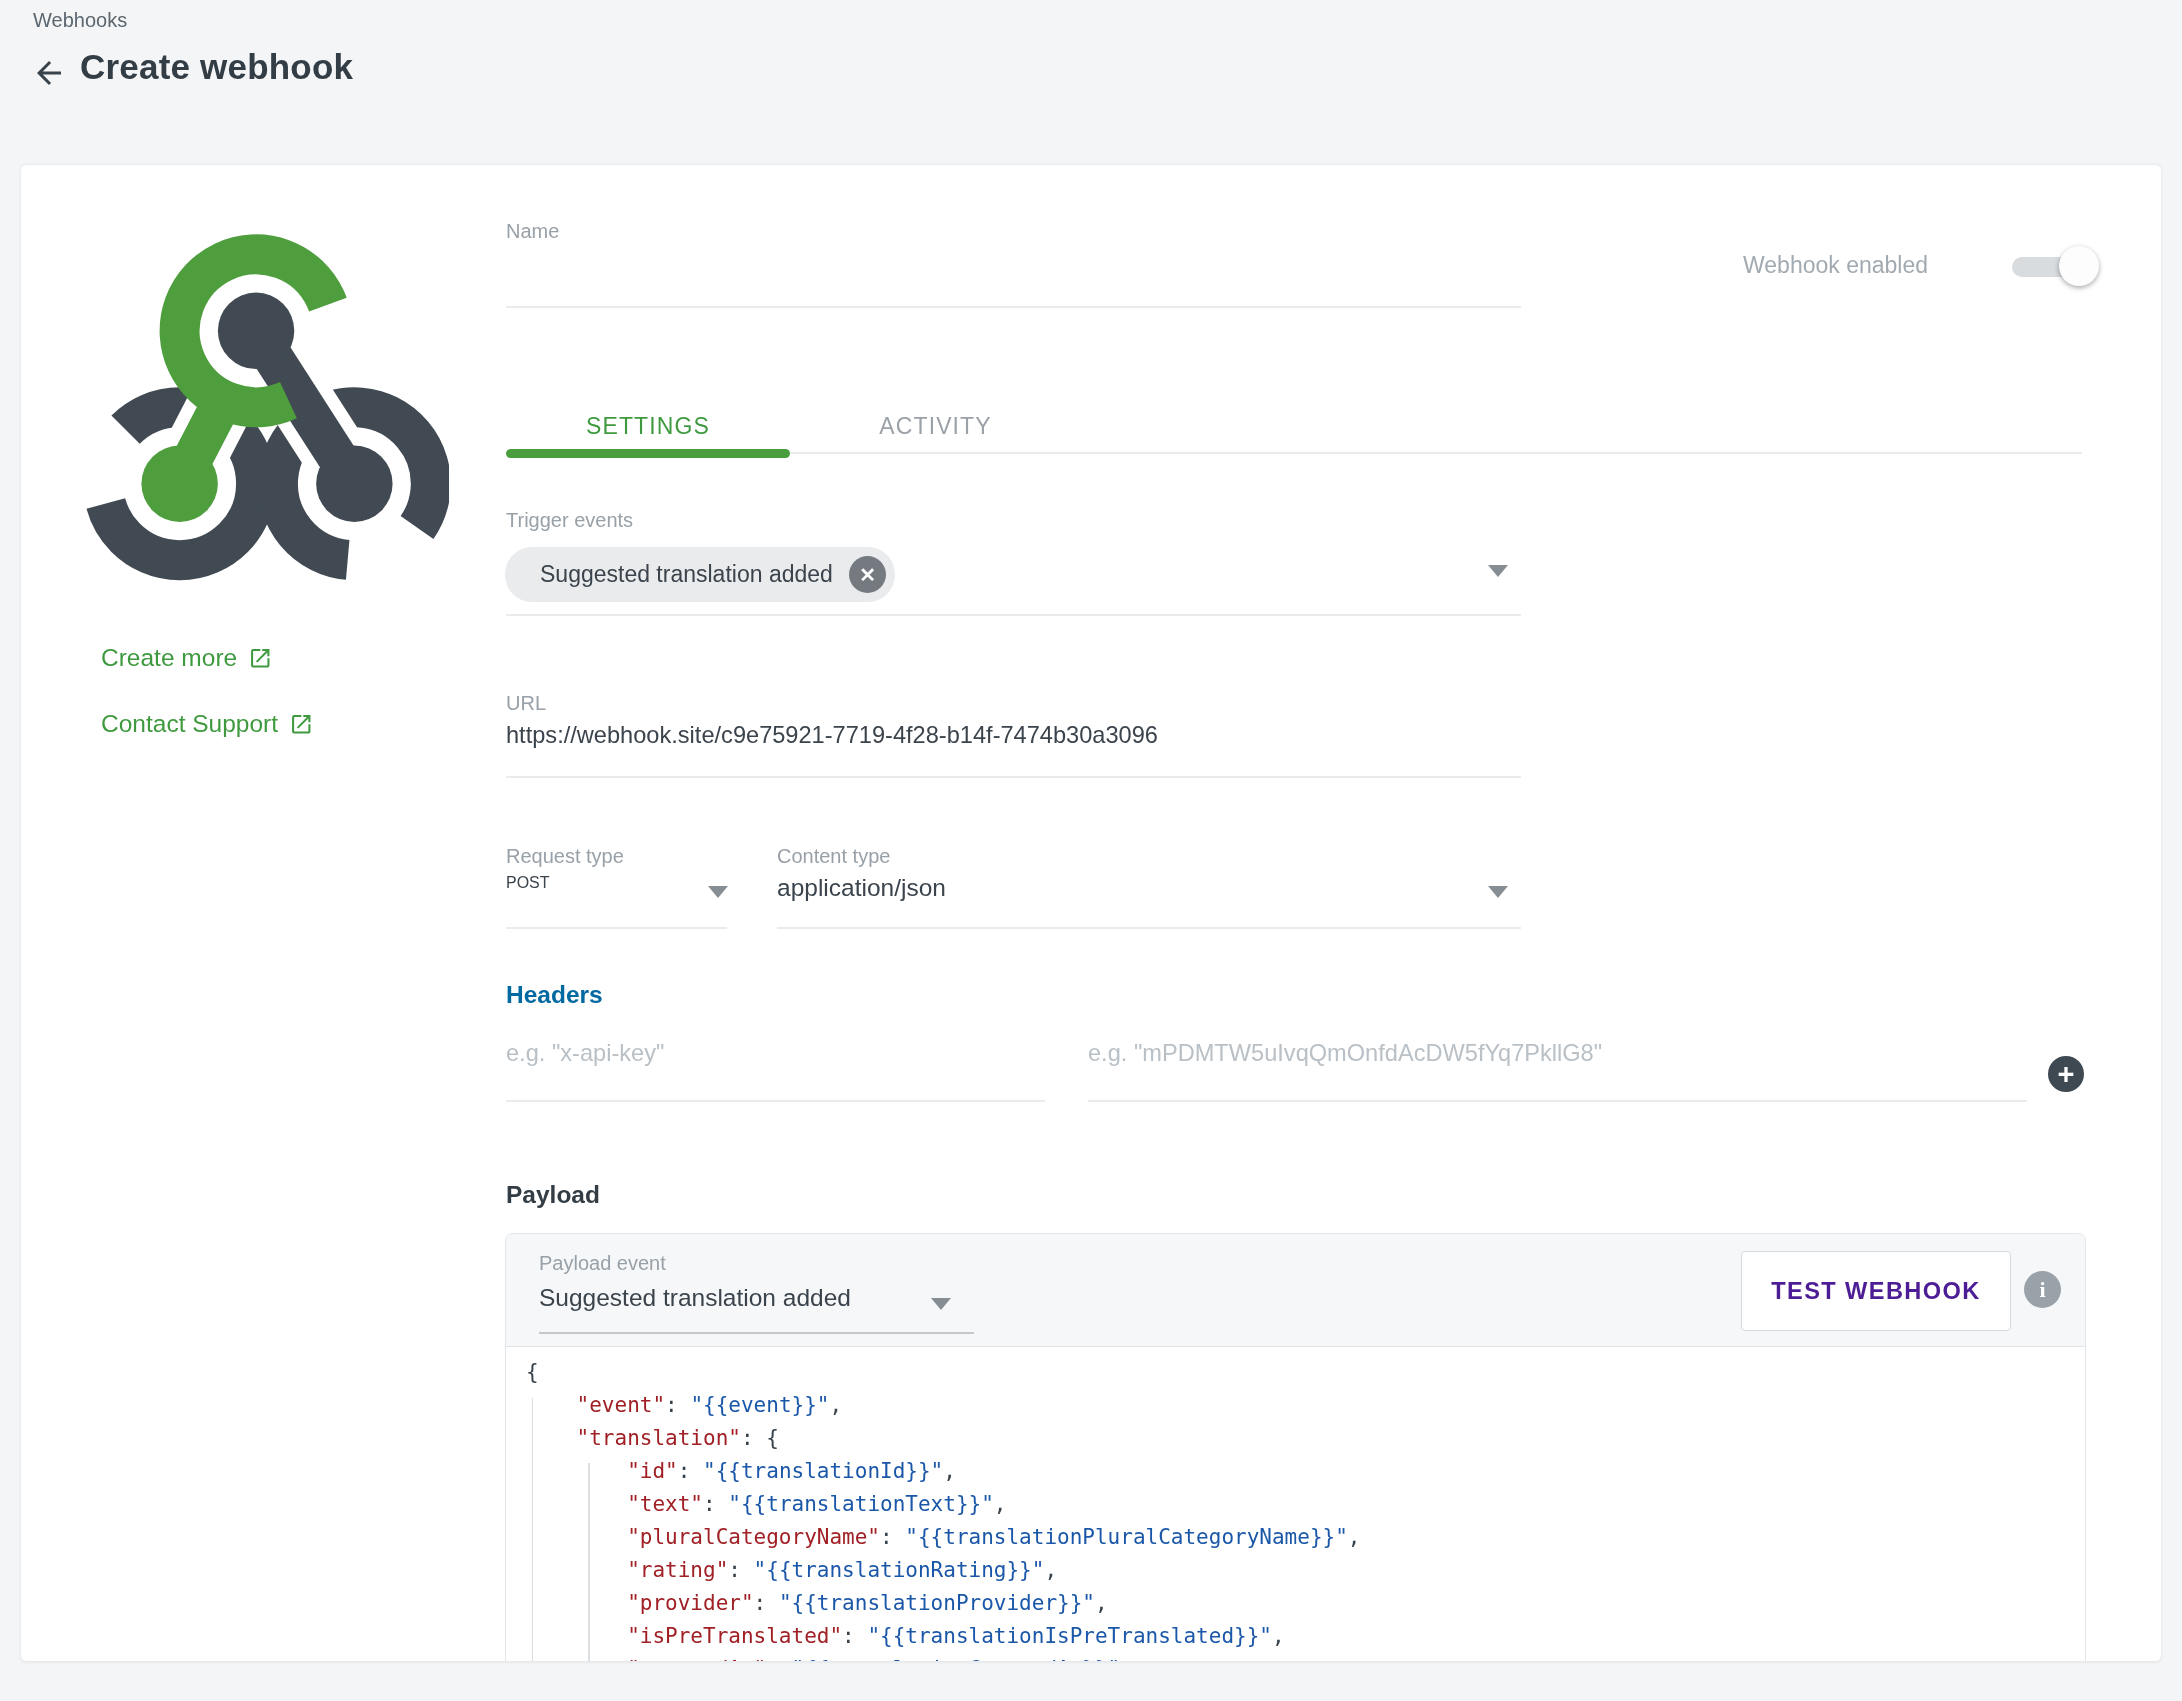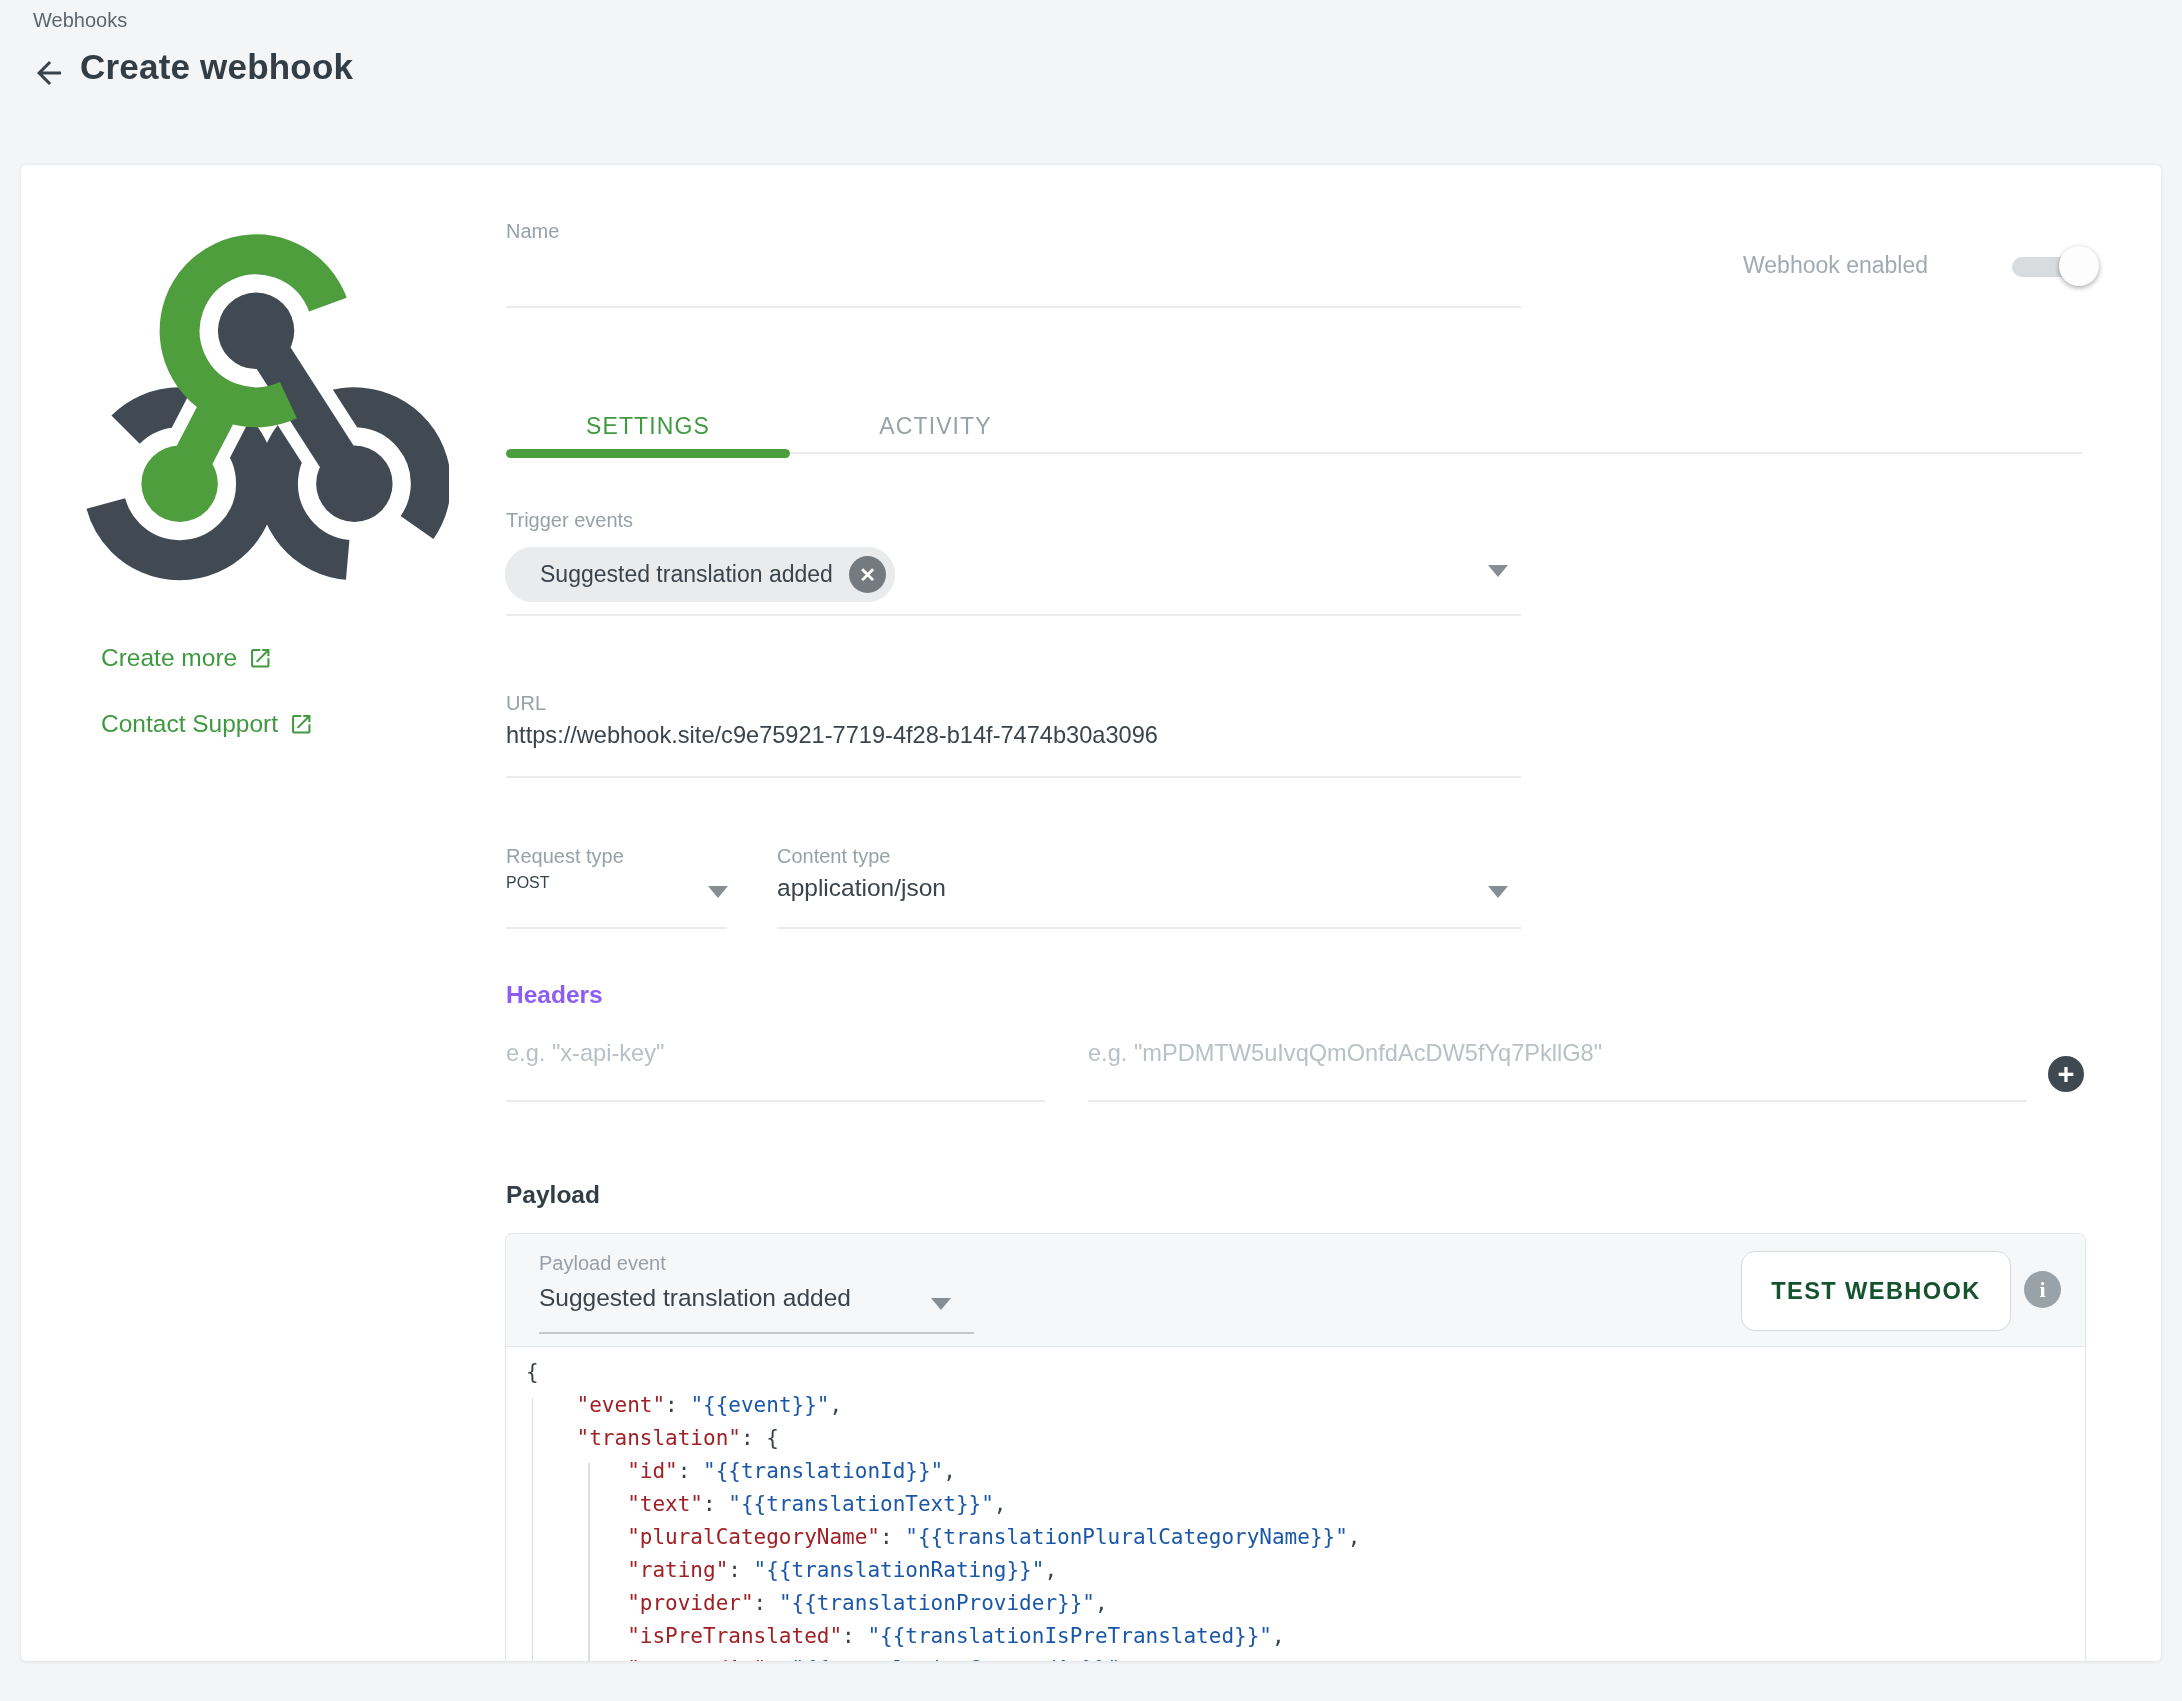--- a/index.html
+++ b/index.html
@@ -80,7 +80,7 @@
   .ct-uline{left:756px;top:762px;width:744px}
 
   
-  .hdr-heading{left:485px;top:816px;font-size:24.5px;font-weight:bold;color:#8b5cf6}
+  .hdr-heading{left:485px;top:816px;font-size:24.5px;font-weight:bold;color:#0369a1}
   .hk-input{left:485px;top:875px;width:509px;font-size:23.6px}
   .hk-uline{left:485px;top:935px;width:539px}
   .hv-input{left:1067px;top:875px;width:909px;font-size:23.6px}

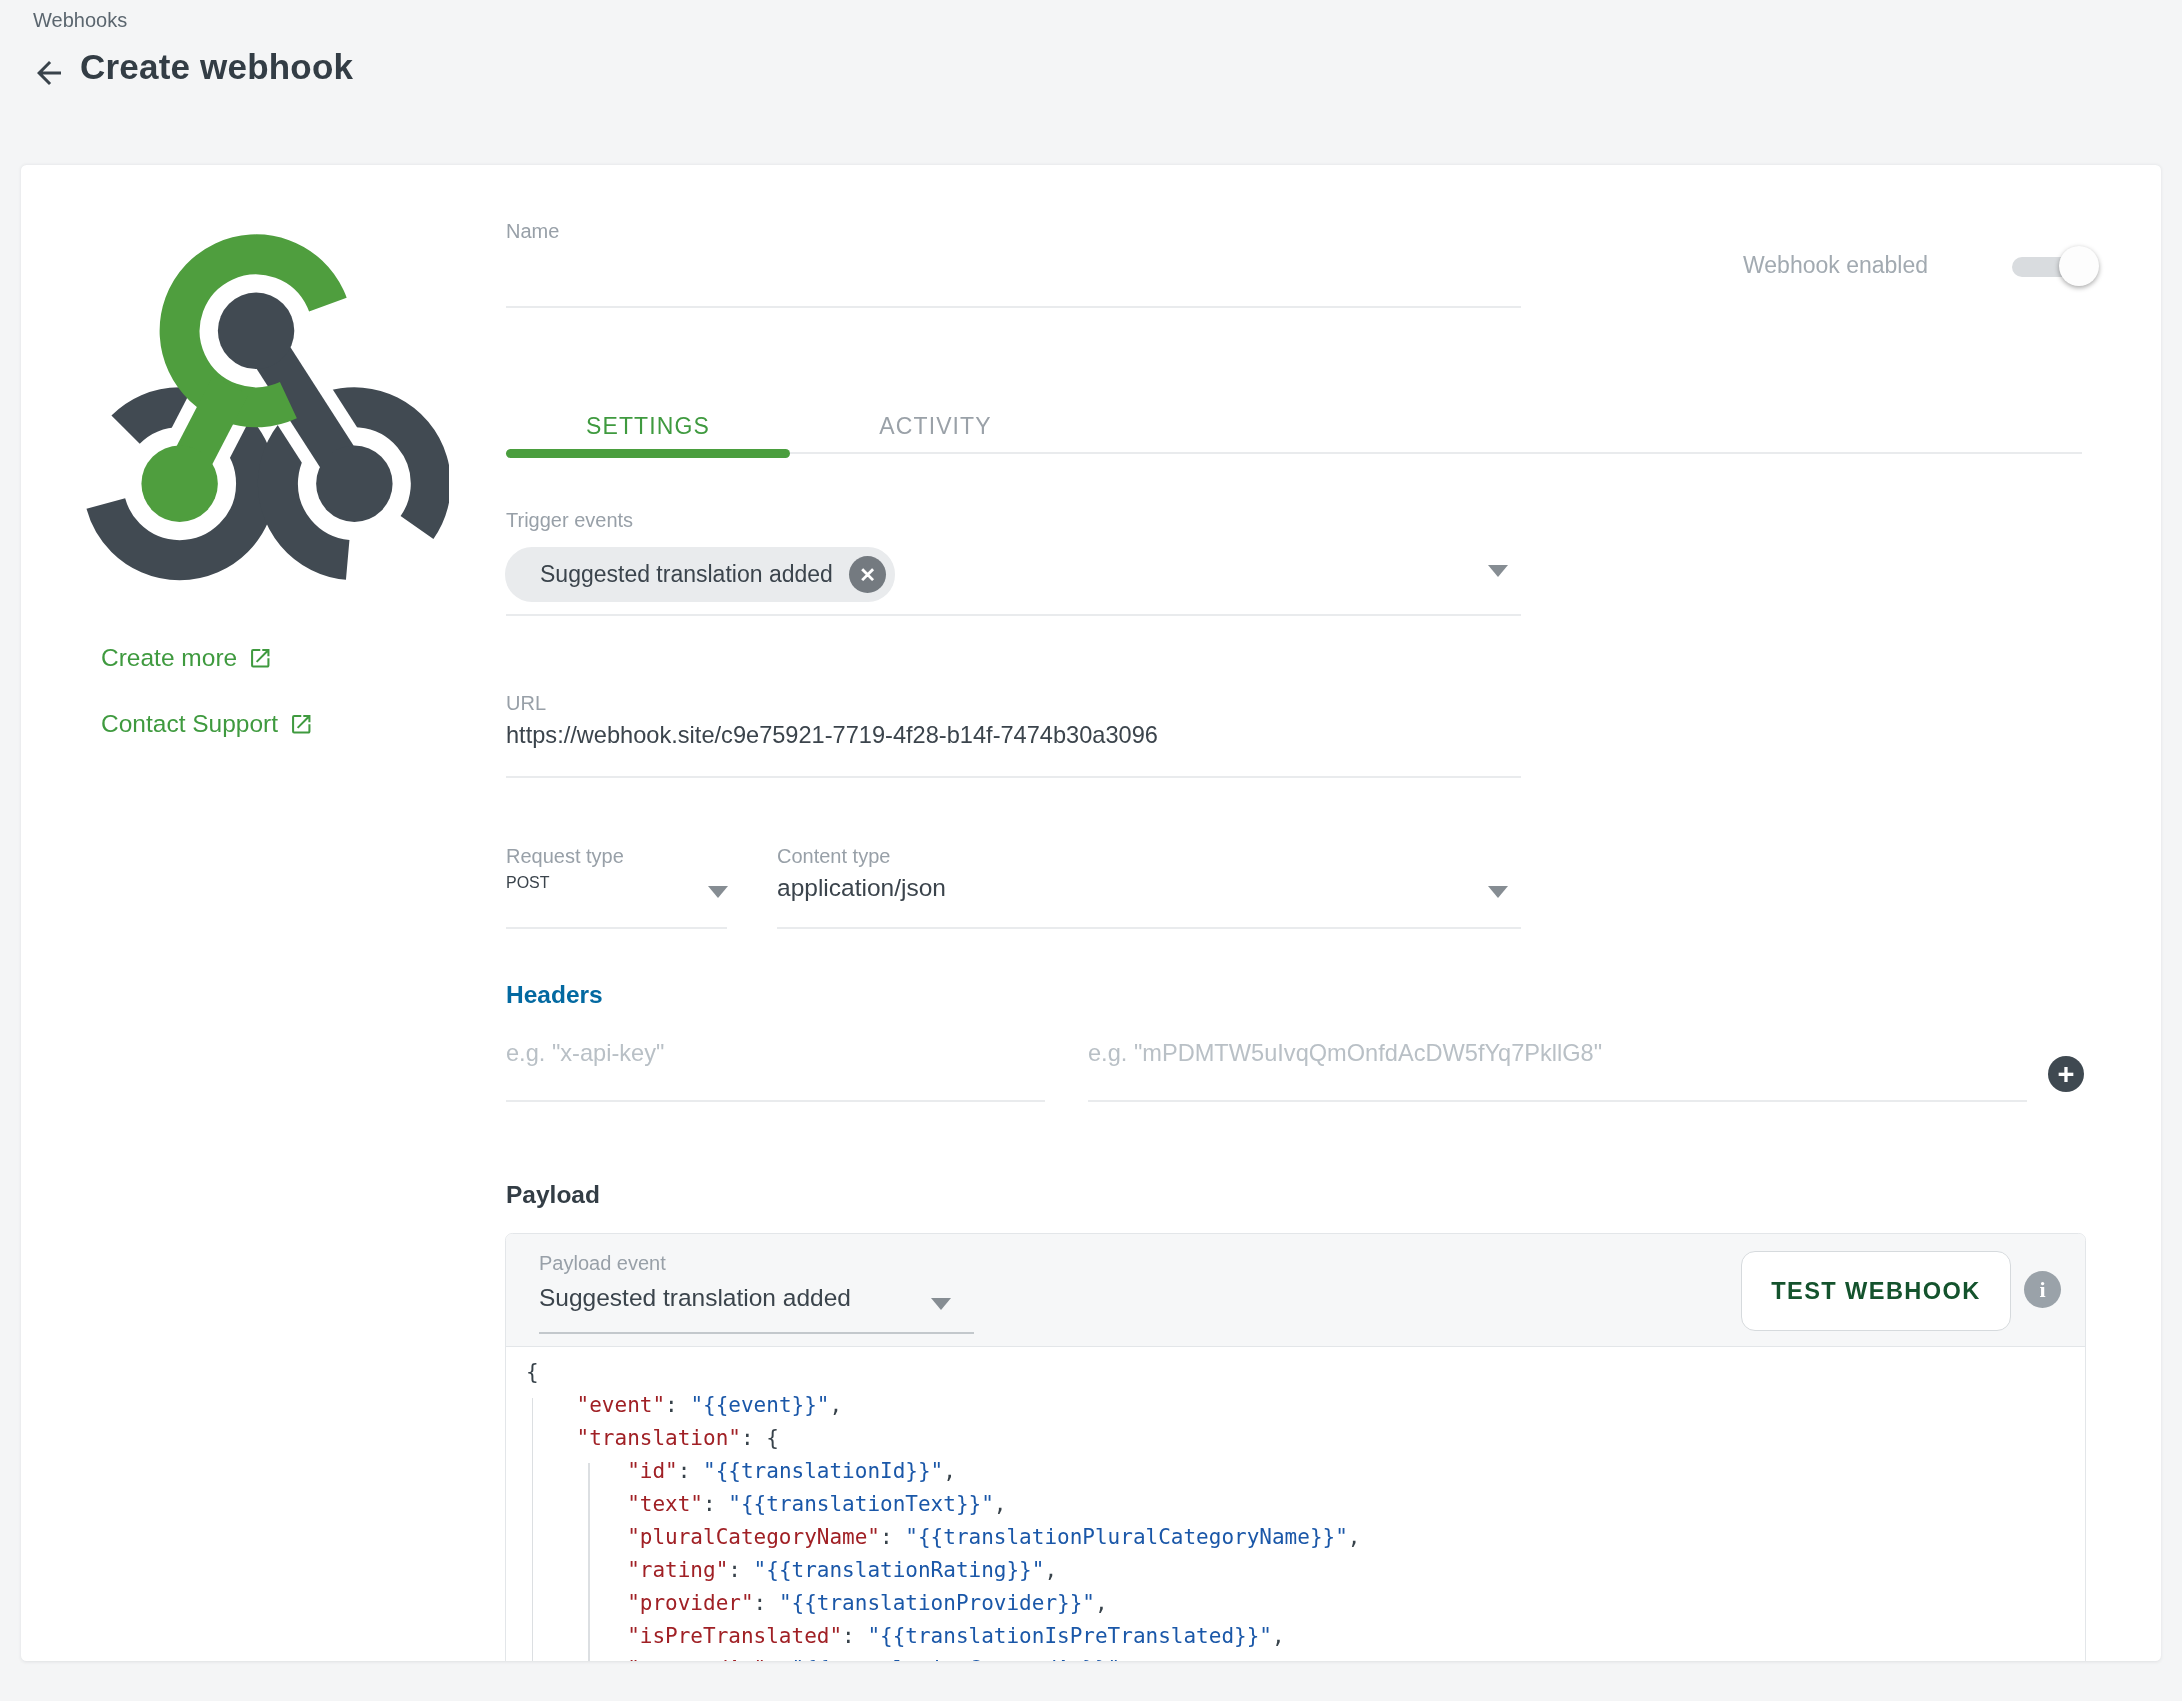--- a/index.html
+++ b/index.html
@@ -97,8 +97,8 @@
   .pe-value{left:33px;top:50px;font-size:24.5px;cursor:pointer}
   .pe-caret{left:425px;top:64px}
   .pe-uline{left:33px;top:98px;width:435px}
-  .test-btn{left:1235px;top:17.3px;width:268px;height:78px;background:#fff;border:1.8px solid #d6dadd;border-radius:14px;
-            display:flex;align-items:center;justify-content:center;font-size:23.6px;font-weight:bold;color:#14532d;
+  .test-btn{left:1235px;top:17.3px;width:268px;height:78px;background:#fff;border:1.8px solid #d6dadd;border-radius:4px;
+            display:flex;align-items:center;justify-content:center;font-size:23.6px;font-weight:bold;color:#4c1d95;
             letter-spacing:1.4px;cursor:pointer}
   .info-btn{left:1518px;top:37px;width:37px;height:37px;border-radius:50%;background:#9aa2a9;color:#fff;
             display:flex;align-items:center;justify-content:center;font-size:22px;font-weight:bold;cursor:pointer;

